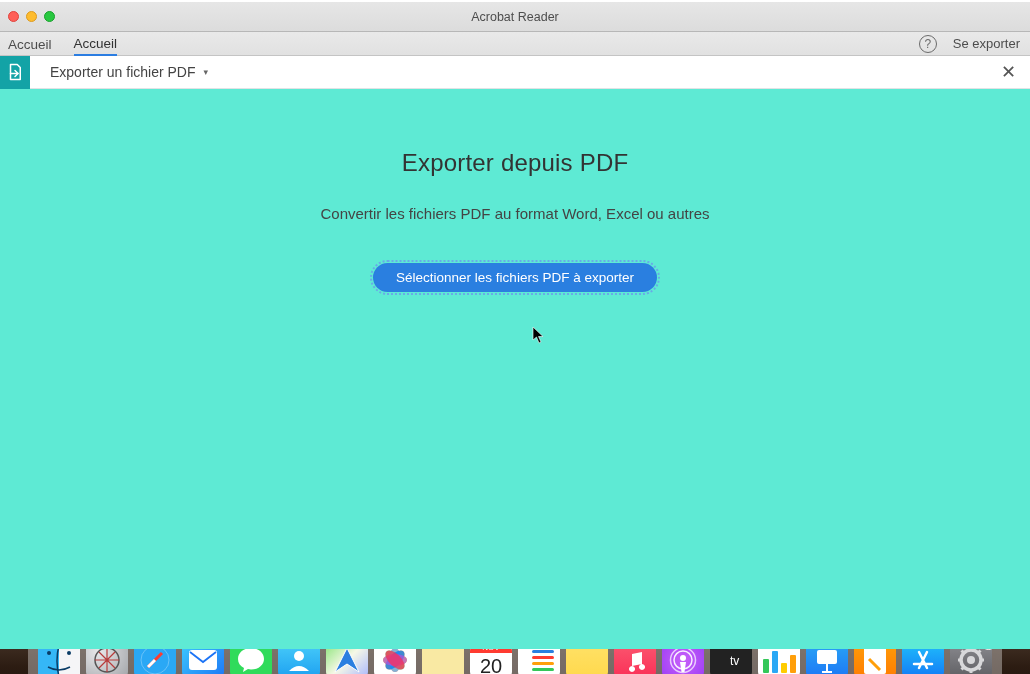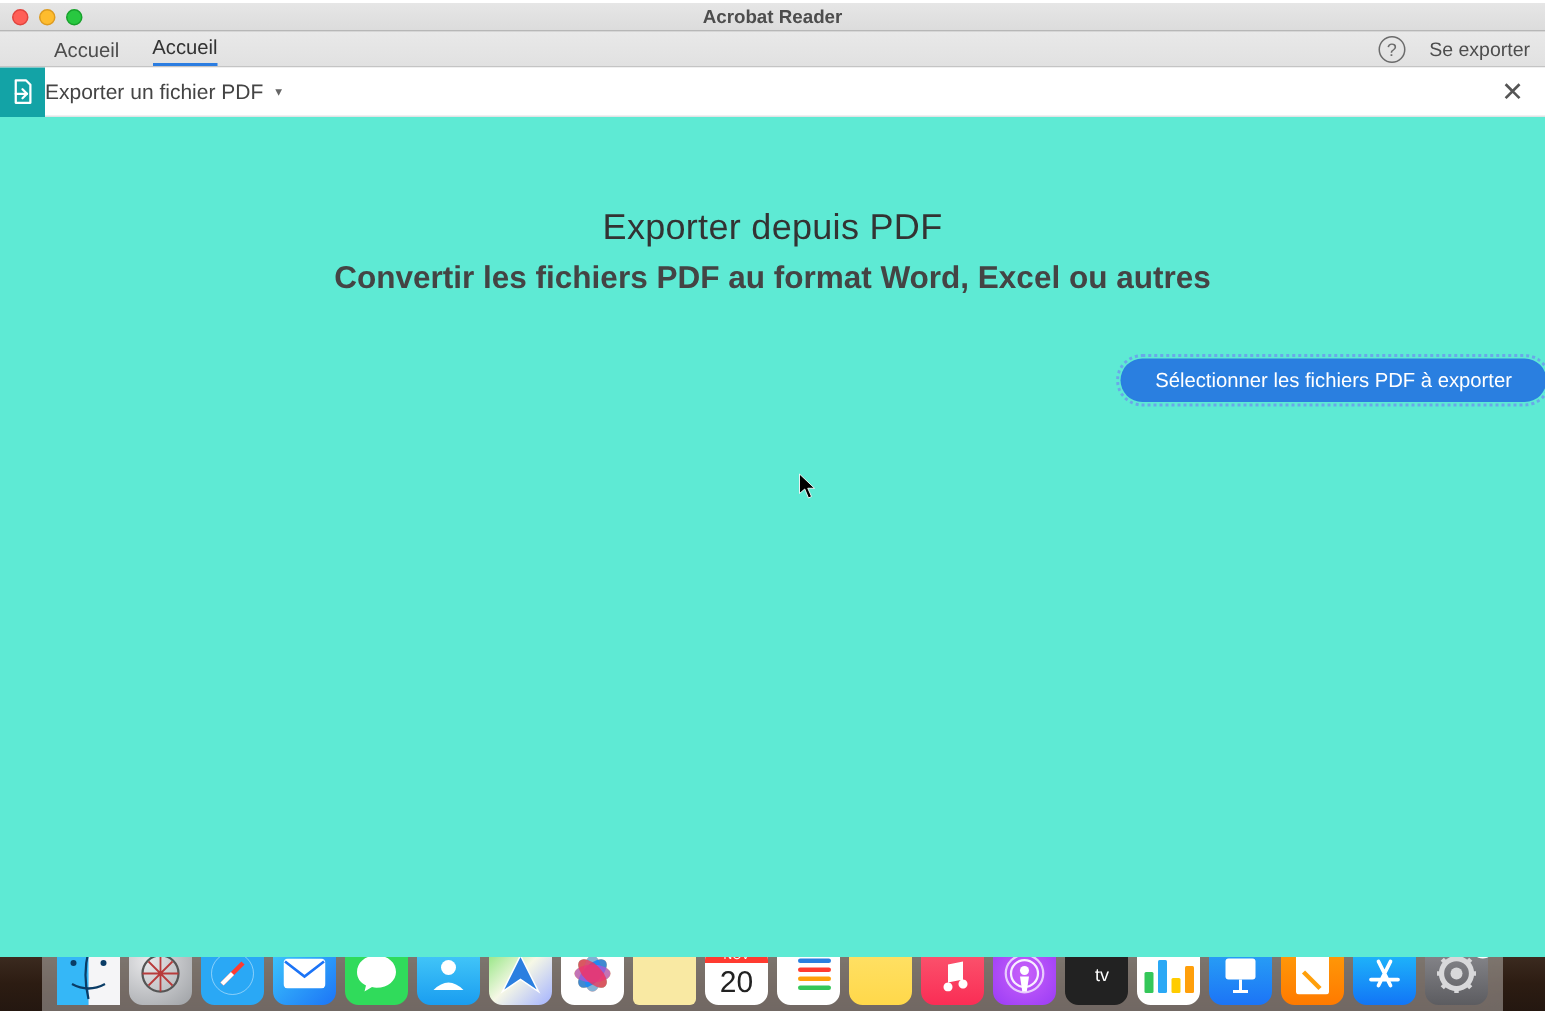--- a/index.html
+++ b/index.html
@@ -16,13 +16,12 @@
 
   
   .titlebar {
-    height: 19px;
+    height: 30px;
     background: linear-gradient(#e6e6e6, #dcdcdc);
     border-bottom: 1px solid #b7b7b7;
     display: flex;
     align-items: center;
     position: relative;
-    font-weight: bold;
   }
   .traffic {
     display: flex;

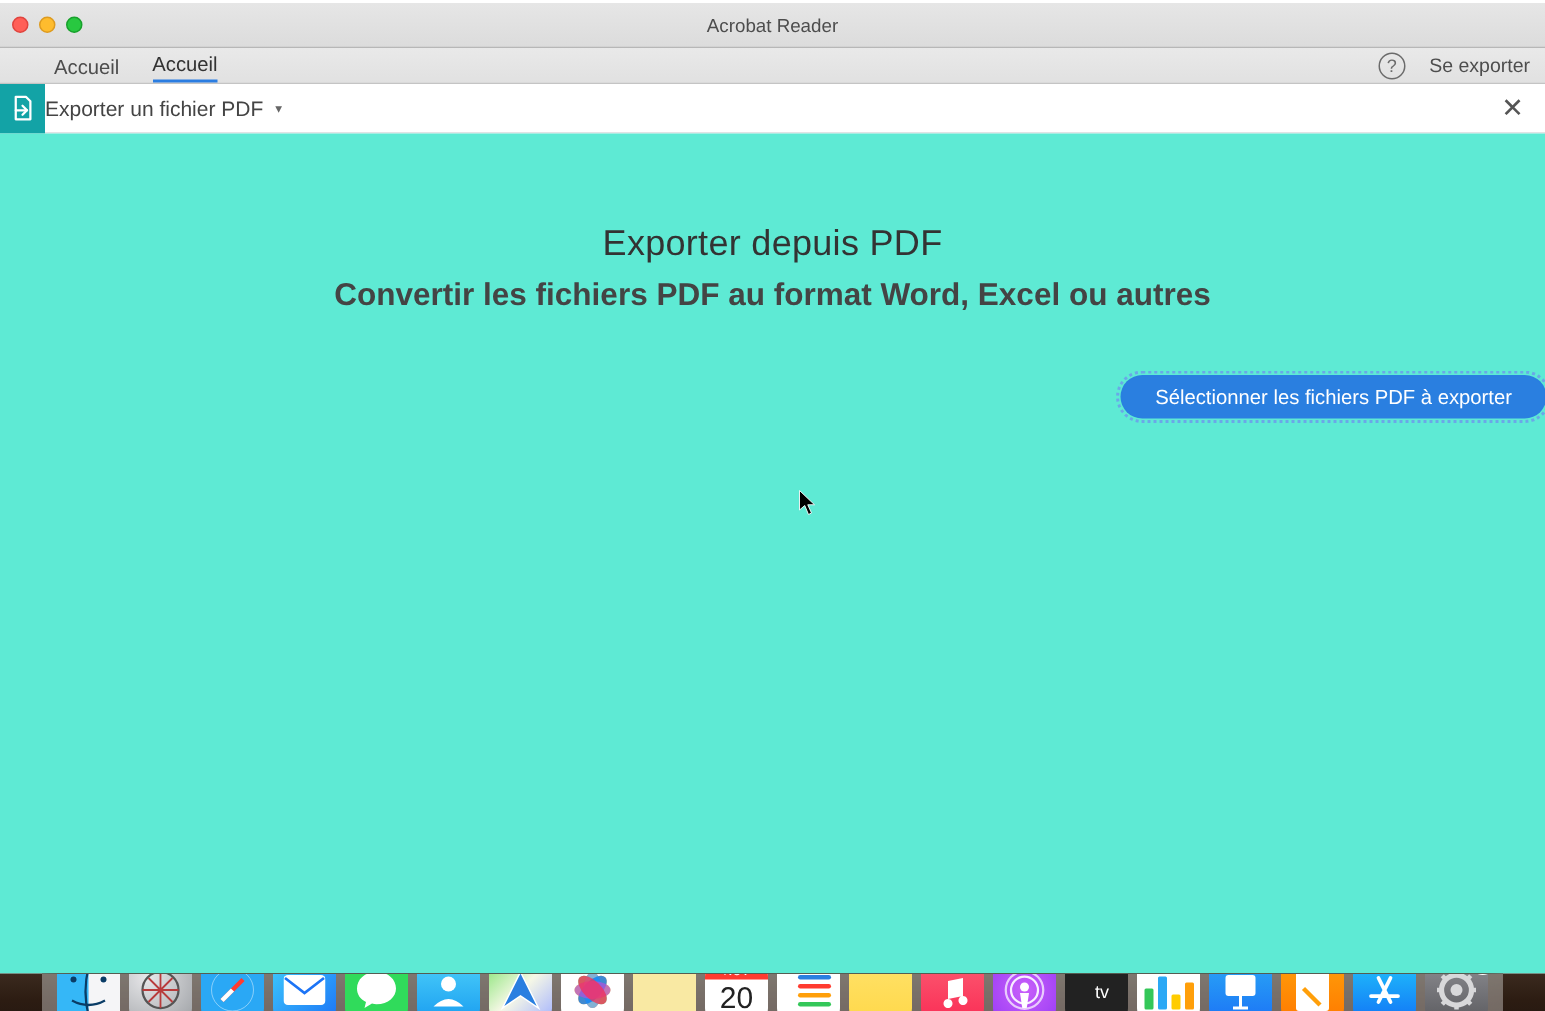--- a/index.html
+++ b/index.html
@@ -57,9 +57,8 @@
   .tabbar-left {
     display: flex;
     gap: 22px;
-    align-items: flex-end;
+    align-items: center;
     height: 100%;
-    margin-left: 28px;
   }
   .tab {
     font-size: 13.5px;

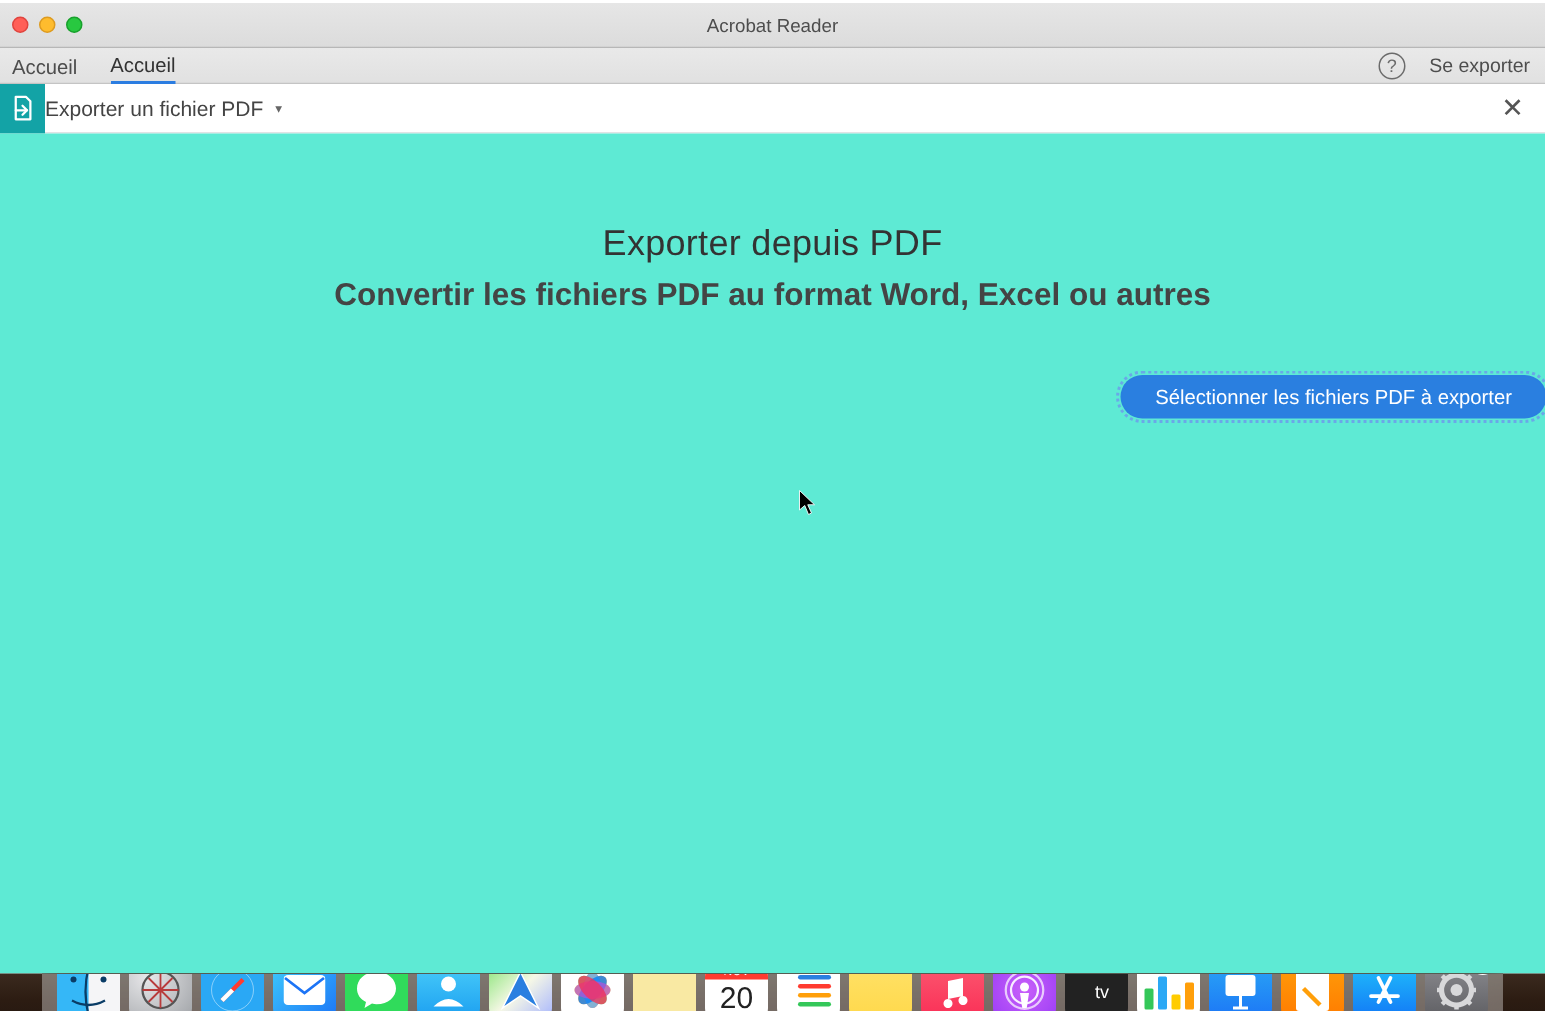--- a/index.html
+++ b/index.html
@@ -110,7 +110,7 @@
   .tool-name {
     font-size: 14px;
     color: #444;
-    padding-left: 0;
+    padding-left: 20px;
     display: flex;
     align-items: center;
     gap: 8px;

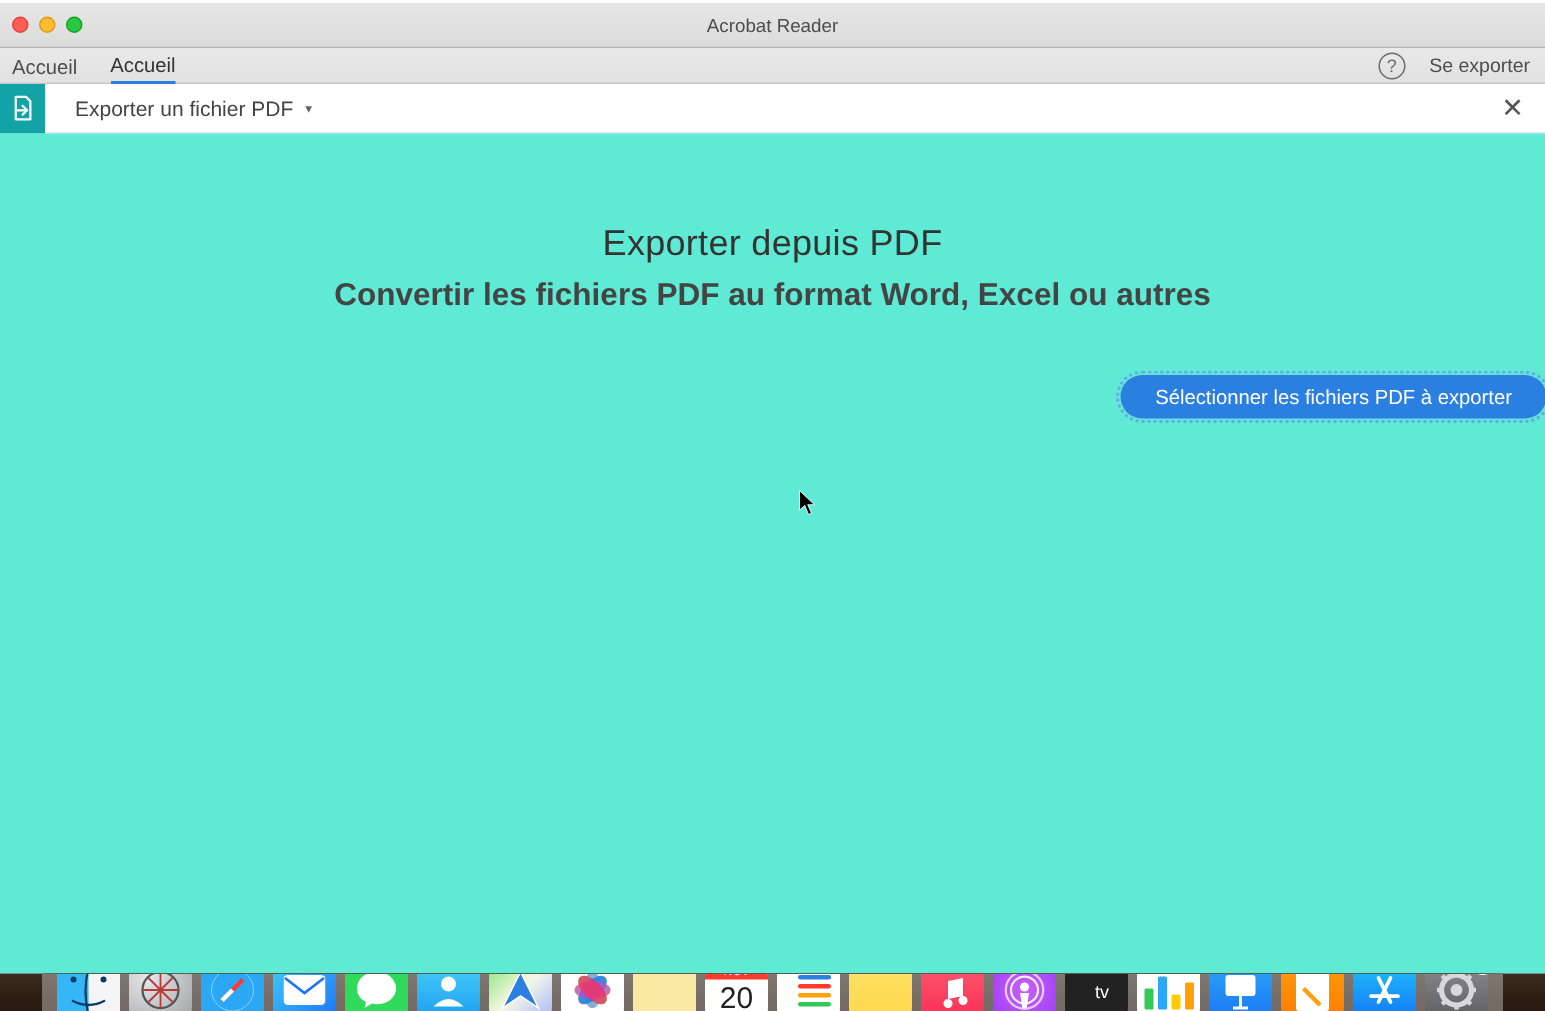--- a/index.html
+++ b/index.html
@@ -144,9 +144,9 @@
     letter-spacing: 0.2px;
   }
   .subtitle {
-    margin-top: 8px;
-    font-size: 21px;
-    font-weight: 700;
+    margin-top: 28px;
+    font-size: 15px;
+    font-weight: 400;
     color: #444;
   }
   .cta-wrap {

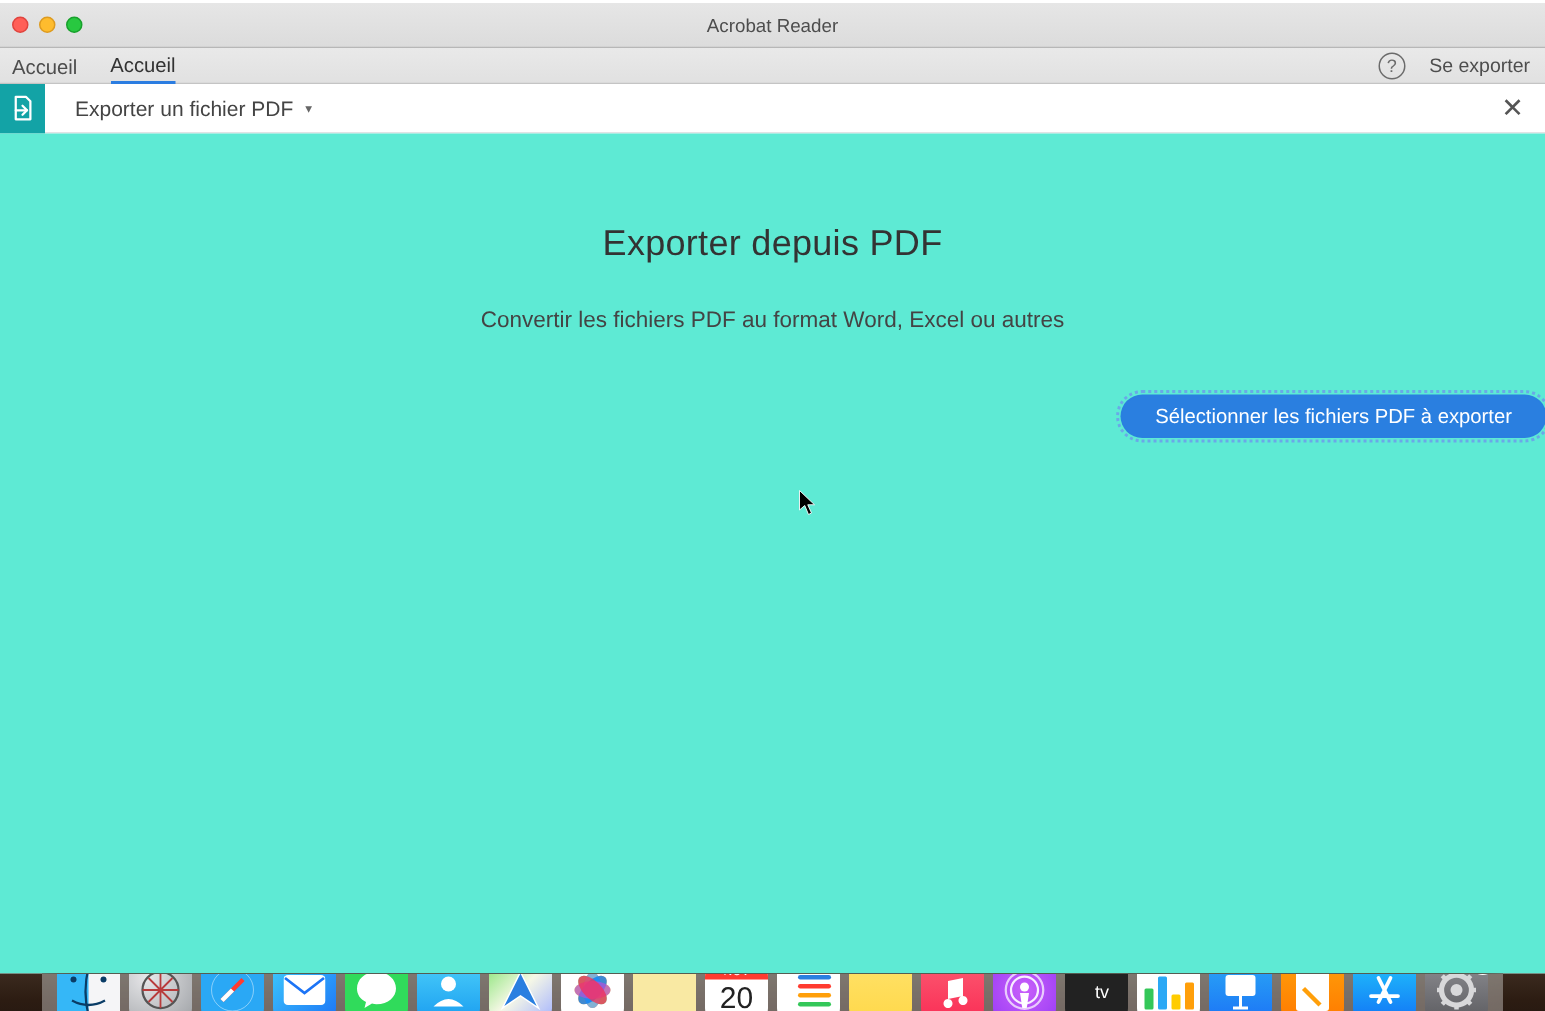--- a/index.html
+++ b/index.html
@@ -152,7 +152,7 @@
   .cta-wrap {
     margin-top: 42px;
     display: flex;
-    justify-content: flex-end;
+    justify-content: center;
   }
   .cta {
     background: #2a7fe0;

